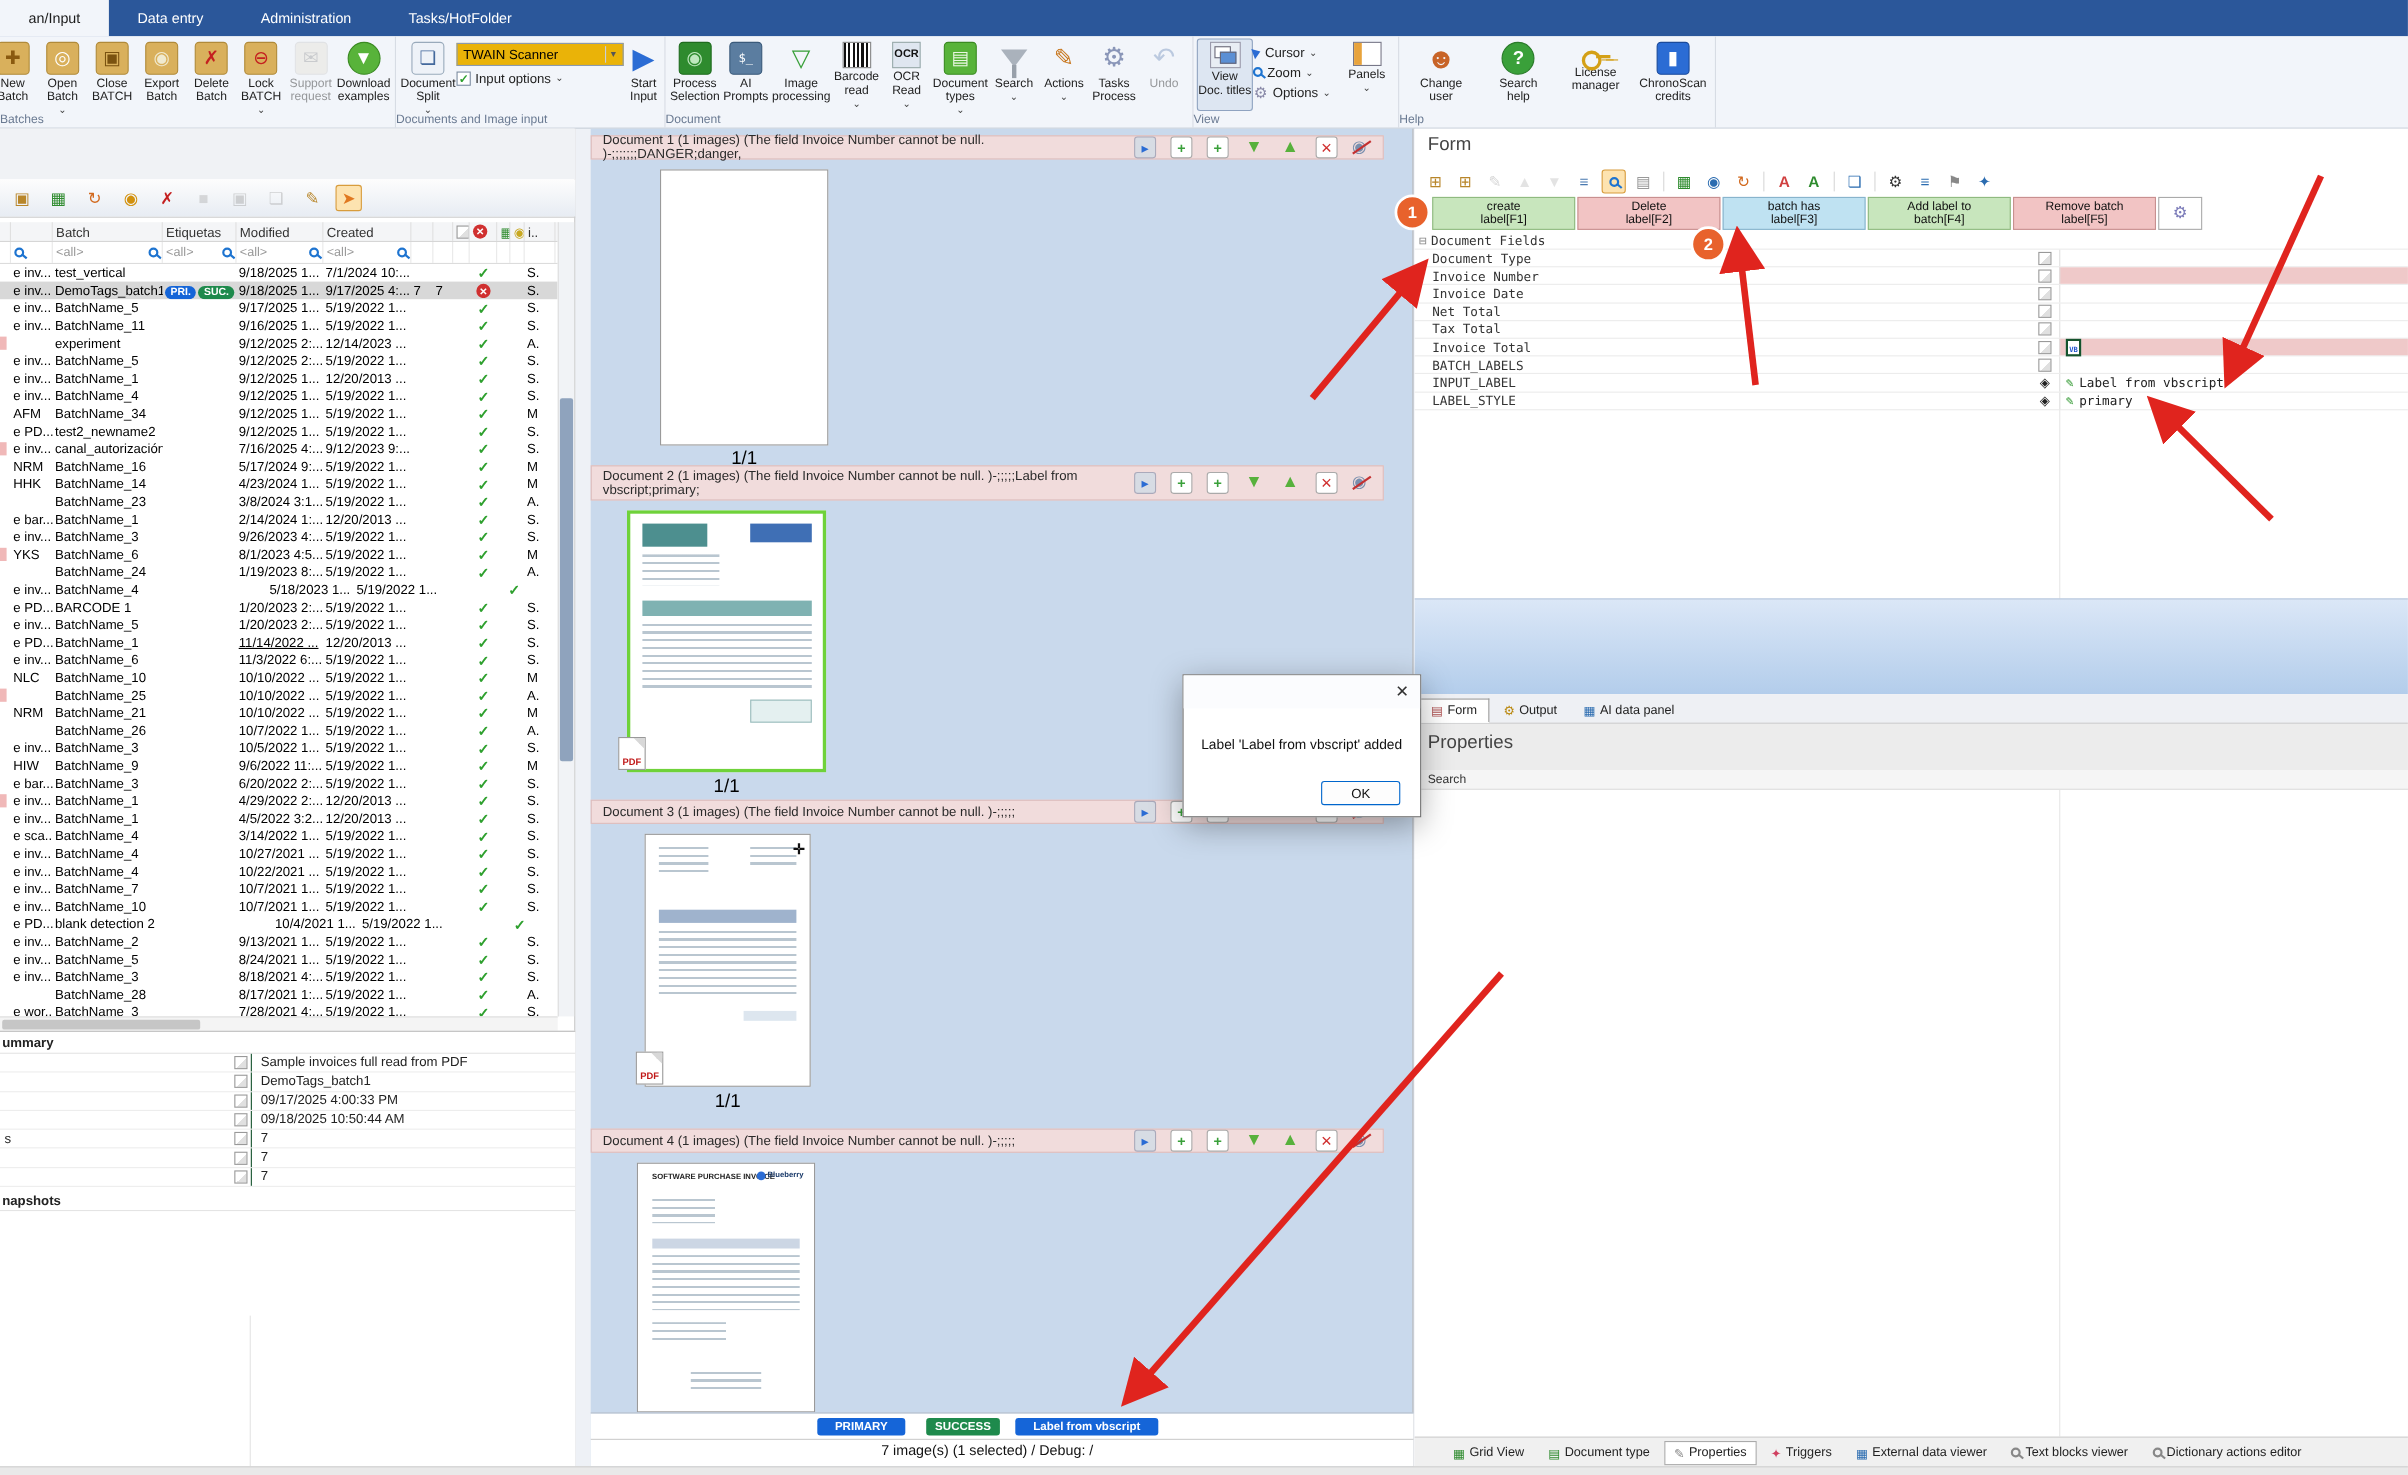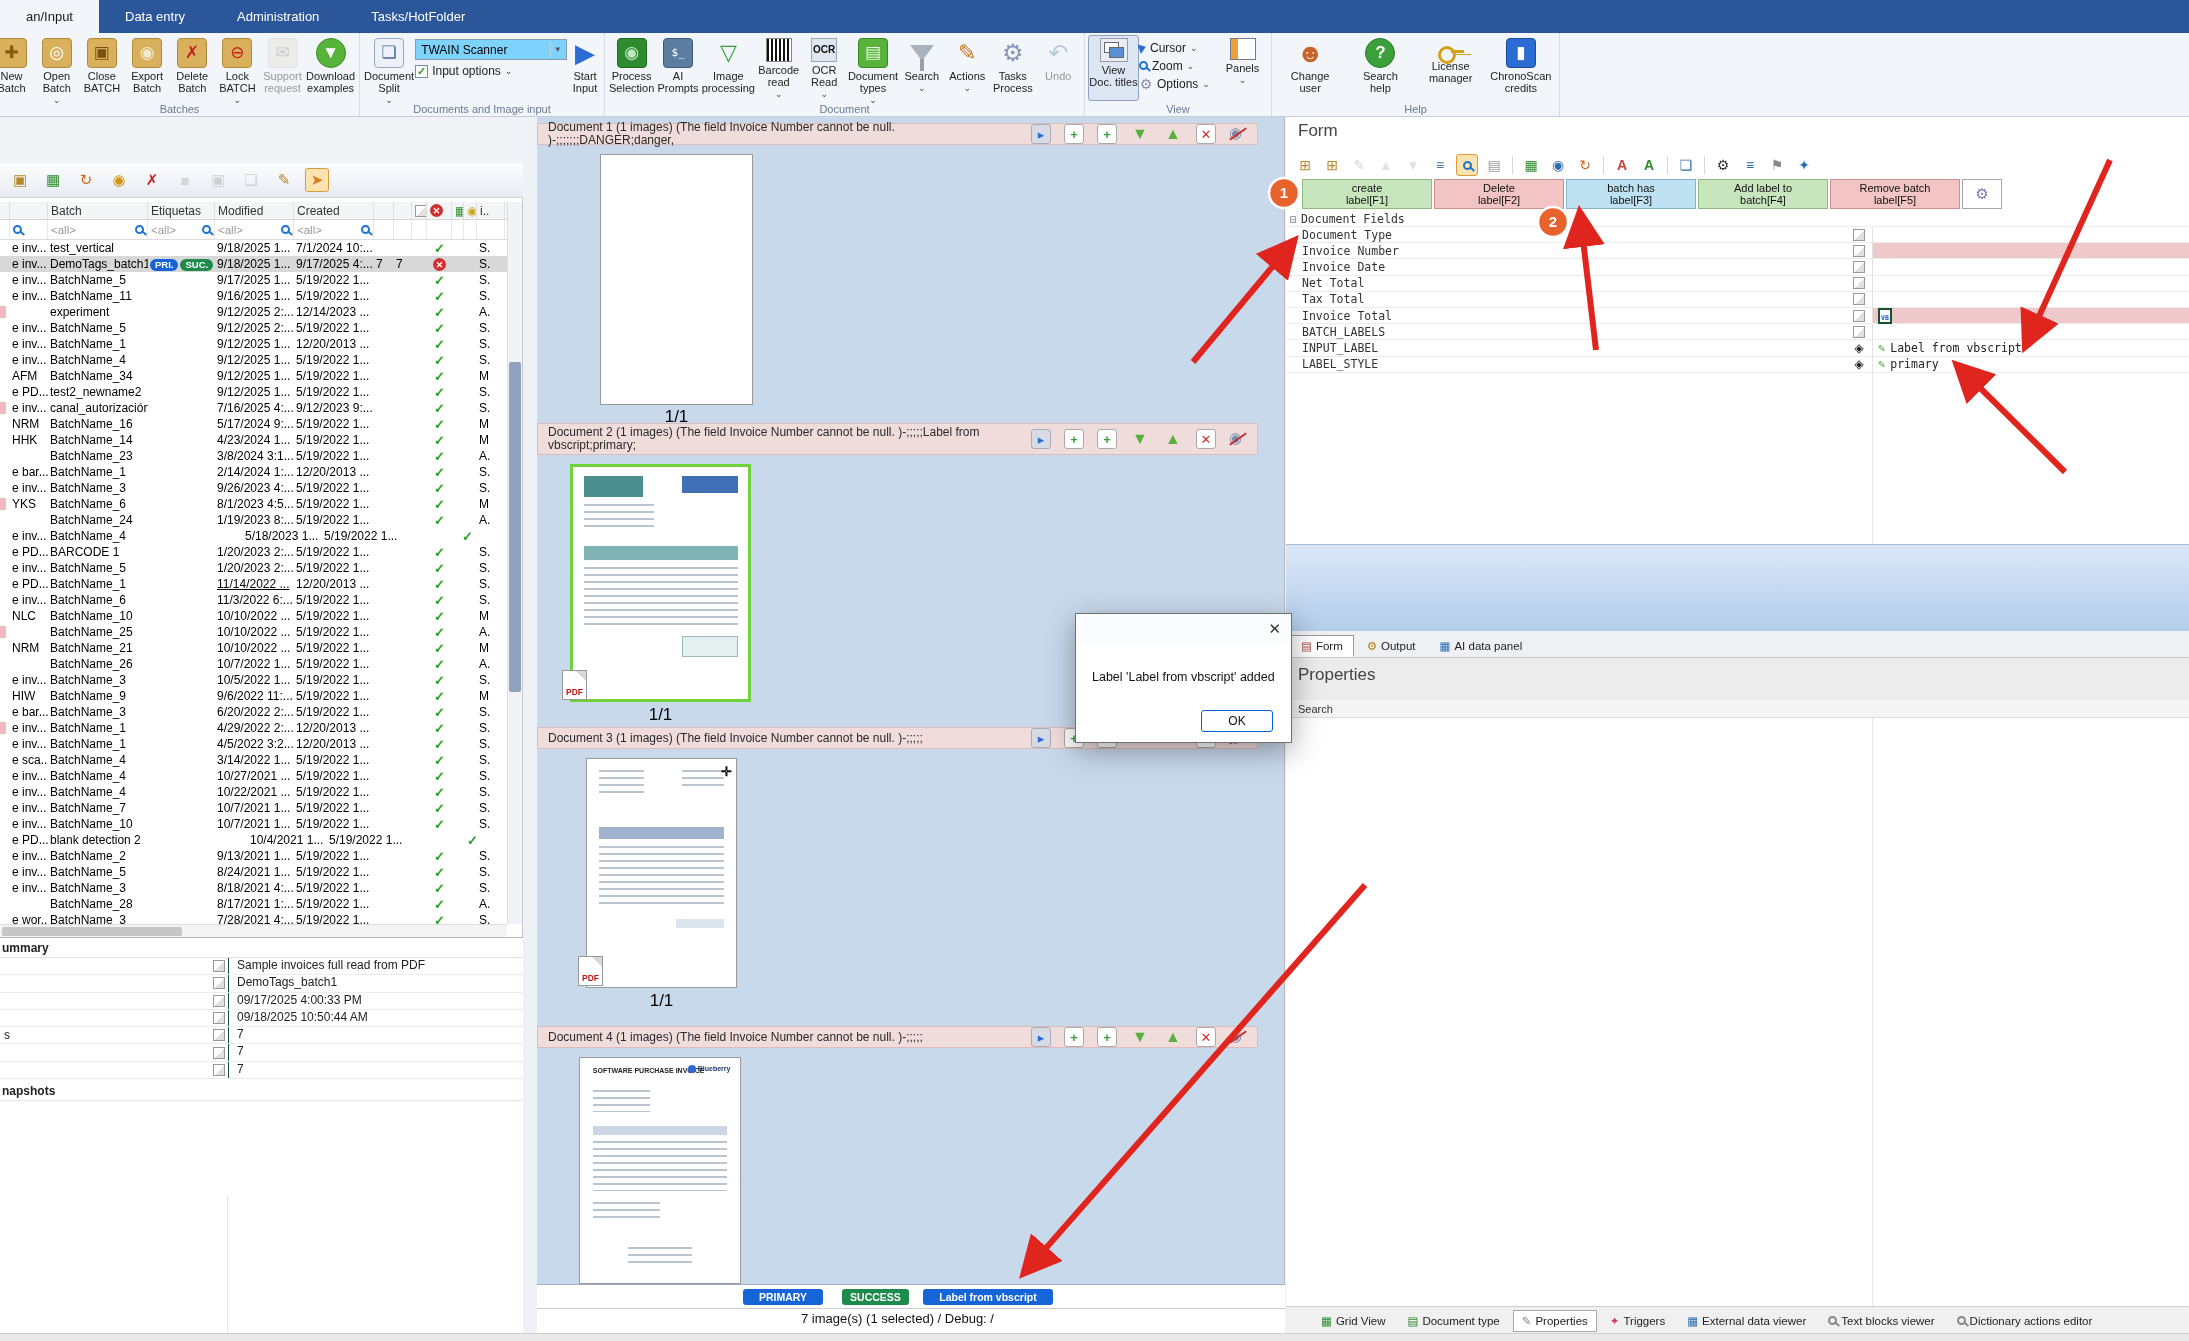--- a/index.html
+++ b/index.html
@@ -22,7 +22,7 @@
 .chip.plain{background:transparent !important;border:none !important}
 .car{font-size:9px;color:#444}
 .stackcol{display:flex;flex-direction:column;justify-content:flex-start;gap:4px;padding-top:4px}
-.combo{width:152px;height:21px;background:#7dd3fc;border:1px solid #8a9ab0;display:flex;align-items:center;font-size:12px;padding-left:5px;position:relative}
+.combo{width:152px;height:21px;background:#eab308;border:1px solid #8a9ab0;display:flex;align-items:center;font-size:12px;padding-left:5px;position:relative}
 .combo .arr{position:absolute;right:2px;top:2px;bottom:2px;width:14px;border-left:1px solid #c8d0dc;display:flex;align-items:center;justify-content:center;font-size:8px;color:#555}
 .checkrow{display:flex;align-items:center;gap:4px;font-size:12px;color:#222}
 .cbx{width:13px;height:13px;background:#fff;border:1px solid #7a8aa0;color:#2ea02e;font-size:11px;font-weight:bold;display:flex;align-items:center;justify-content:center}

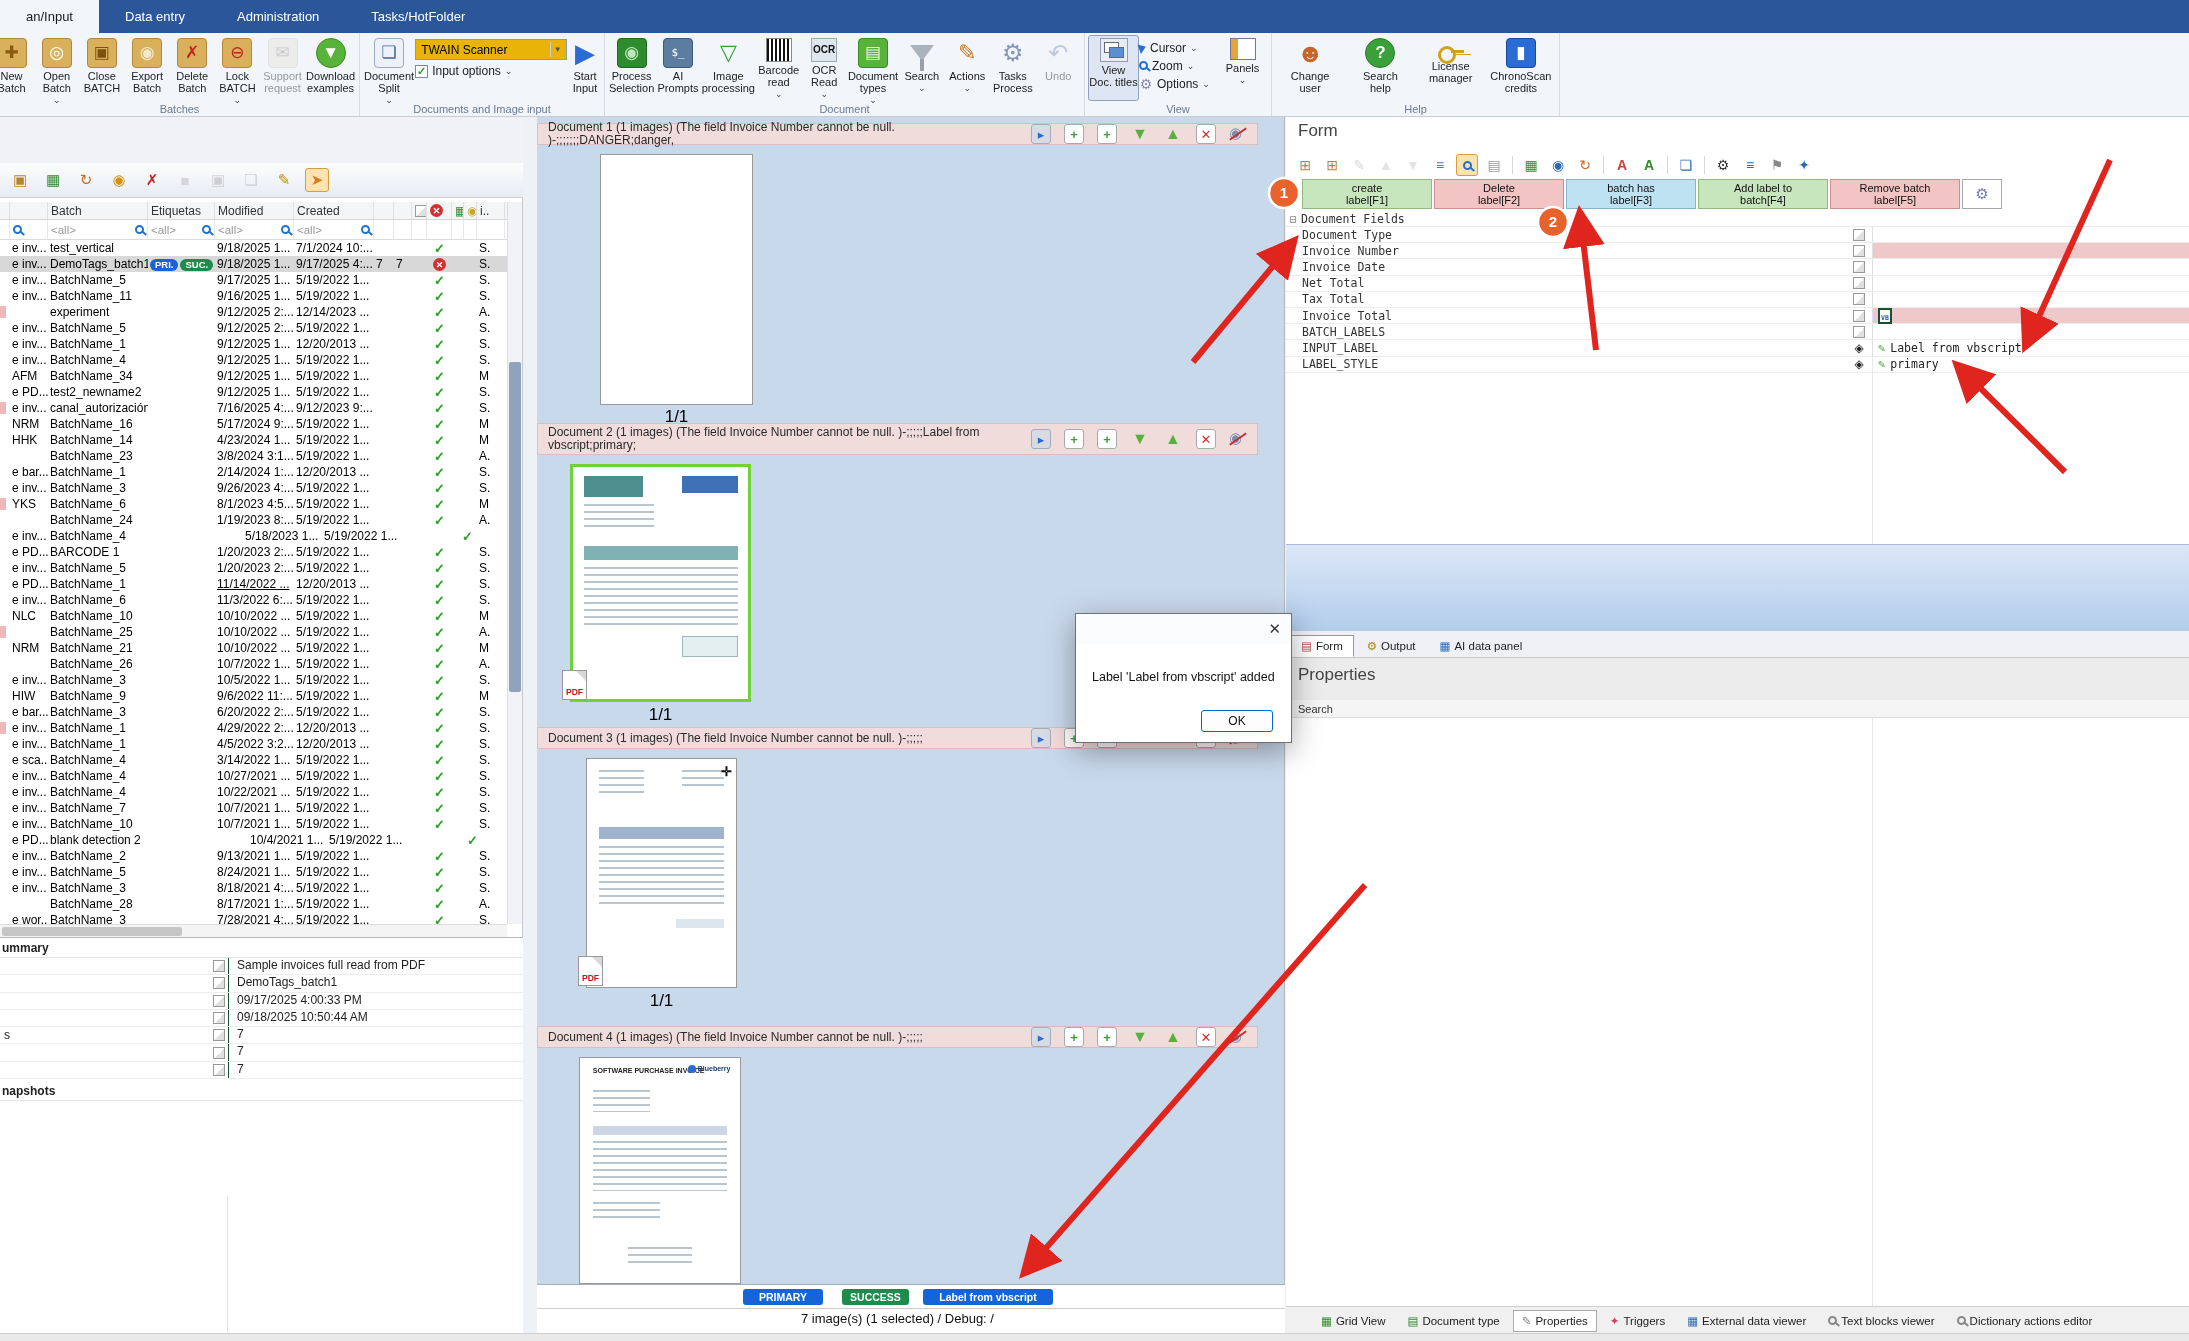--- a/index.html
+++ b/index.html
@@ -12,7 +12,7 @@
 
 #ribbon{position:absolute;left:0;top:33px;width:2189px;height:84px;background:#f2f5fa;border-bottom:1px solid #c6cdd8}
 .rgroup{position:absolute;top:0;height:83px;border-right:1px solid #d7dce4}
-.rg-label{position:absolute;bottom:1px;left:0;right:0;text-align:center;font-size:11px;color:#6a7a92}
+.rg-label{position:absolute;bottom:1px;left:0;right:0;font-size:11px;color:#6a7a92}
 .rg-body{position:absolute;top:2px;left:3px;right:3px;bottom:15px;display:flex;align-items:stretch}
 .rbtn{display:flex;flex-direction:column;align-items:center;padding-top:2px;font-size:11px;line-height:12px;color:#222;text-align:center;border:1px solid transparent;border-radius:3px}
 .rbtn .lbl{white-space:pre-line;margin-top:2px}

